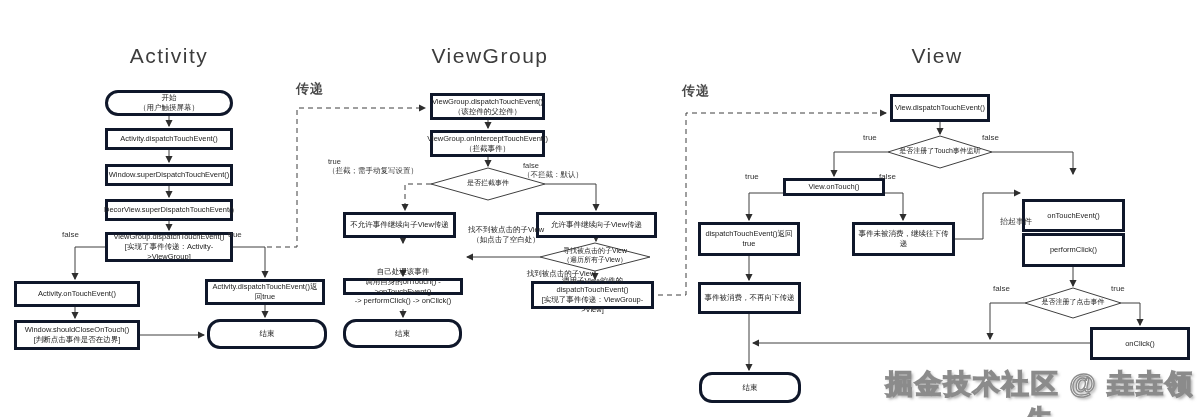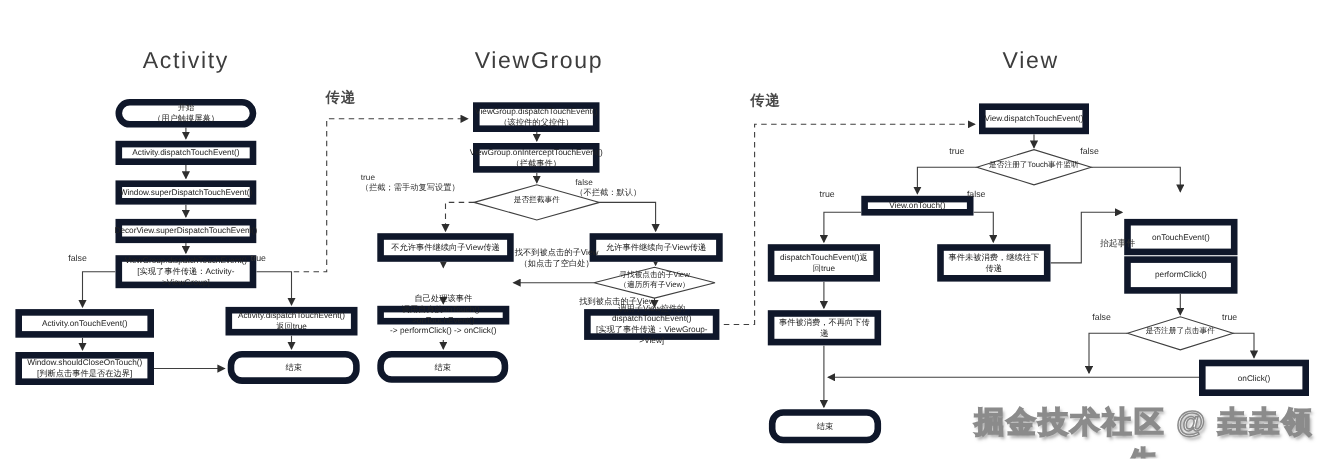--- a/index.html
+++ b/index.html
@@ -14,7 +14,7 @@
   }
   .box{
     position:absolute;z-index:2;box-sizing:border-box;
-    border:6px solid #0f172a;background:#fff;color:#222;
+    border:3px solid #0f172a;background:#fff;color:#222;
     display:flex;align-items:center;justify-content:center;text-align:center;
     font-size:7.5px;line-height:1.3;white-space:pre-line;padding:1px 2px;
   }

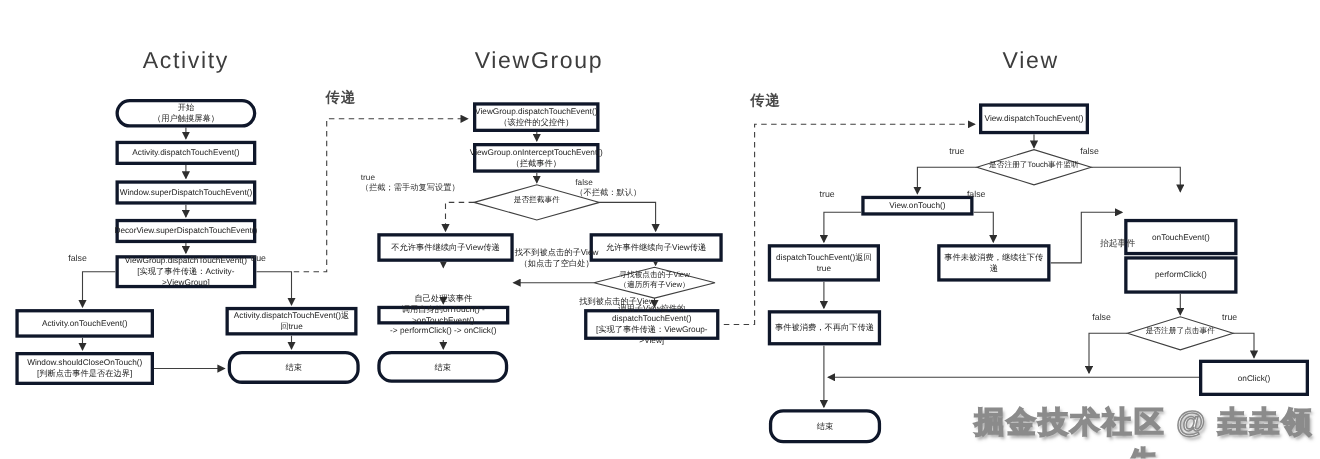--- a/index.html
+++ b/index.html
@@ -128,7 +128,7 @@
 （拦截；需手动复写设置）</div>
   <div class="lbl" style="left:523px;top:161px;width:90px;font-size:7.5px;">false
 （不拦截：默认）</div>
-  <div class="box" style="left:343px;top:212px;width:124px;height:26px;">不允许事件继续向子View传递</div>
+  <div class="box" style="left:343px;top:212px;width:113px;height:26px;">不允许事件继续向子View传递</div>
   <div class="box" style="left:343px;top:278px;width:120px;height:17px;">自己处理该事件
 调用自身的onTouch() -&gt;onTouchEvent()
 -&gt; performClick() -&gt; onClick()</div>

